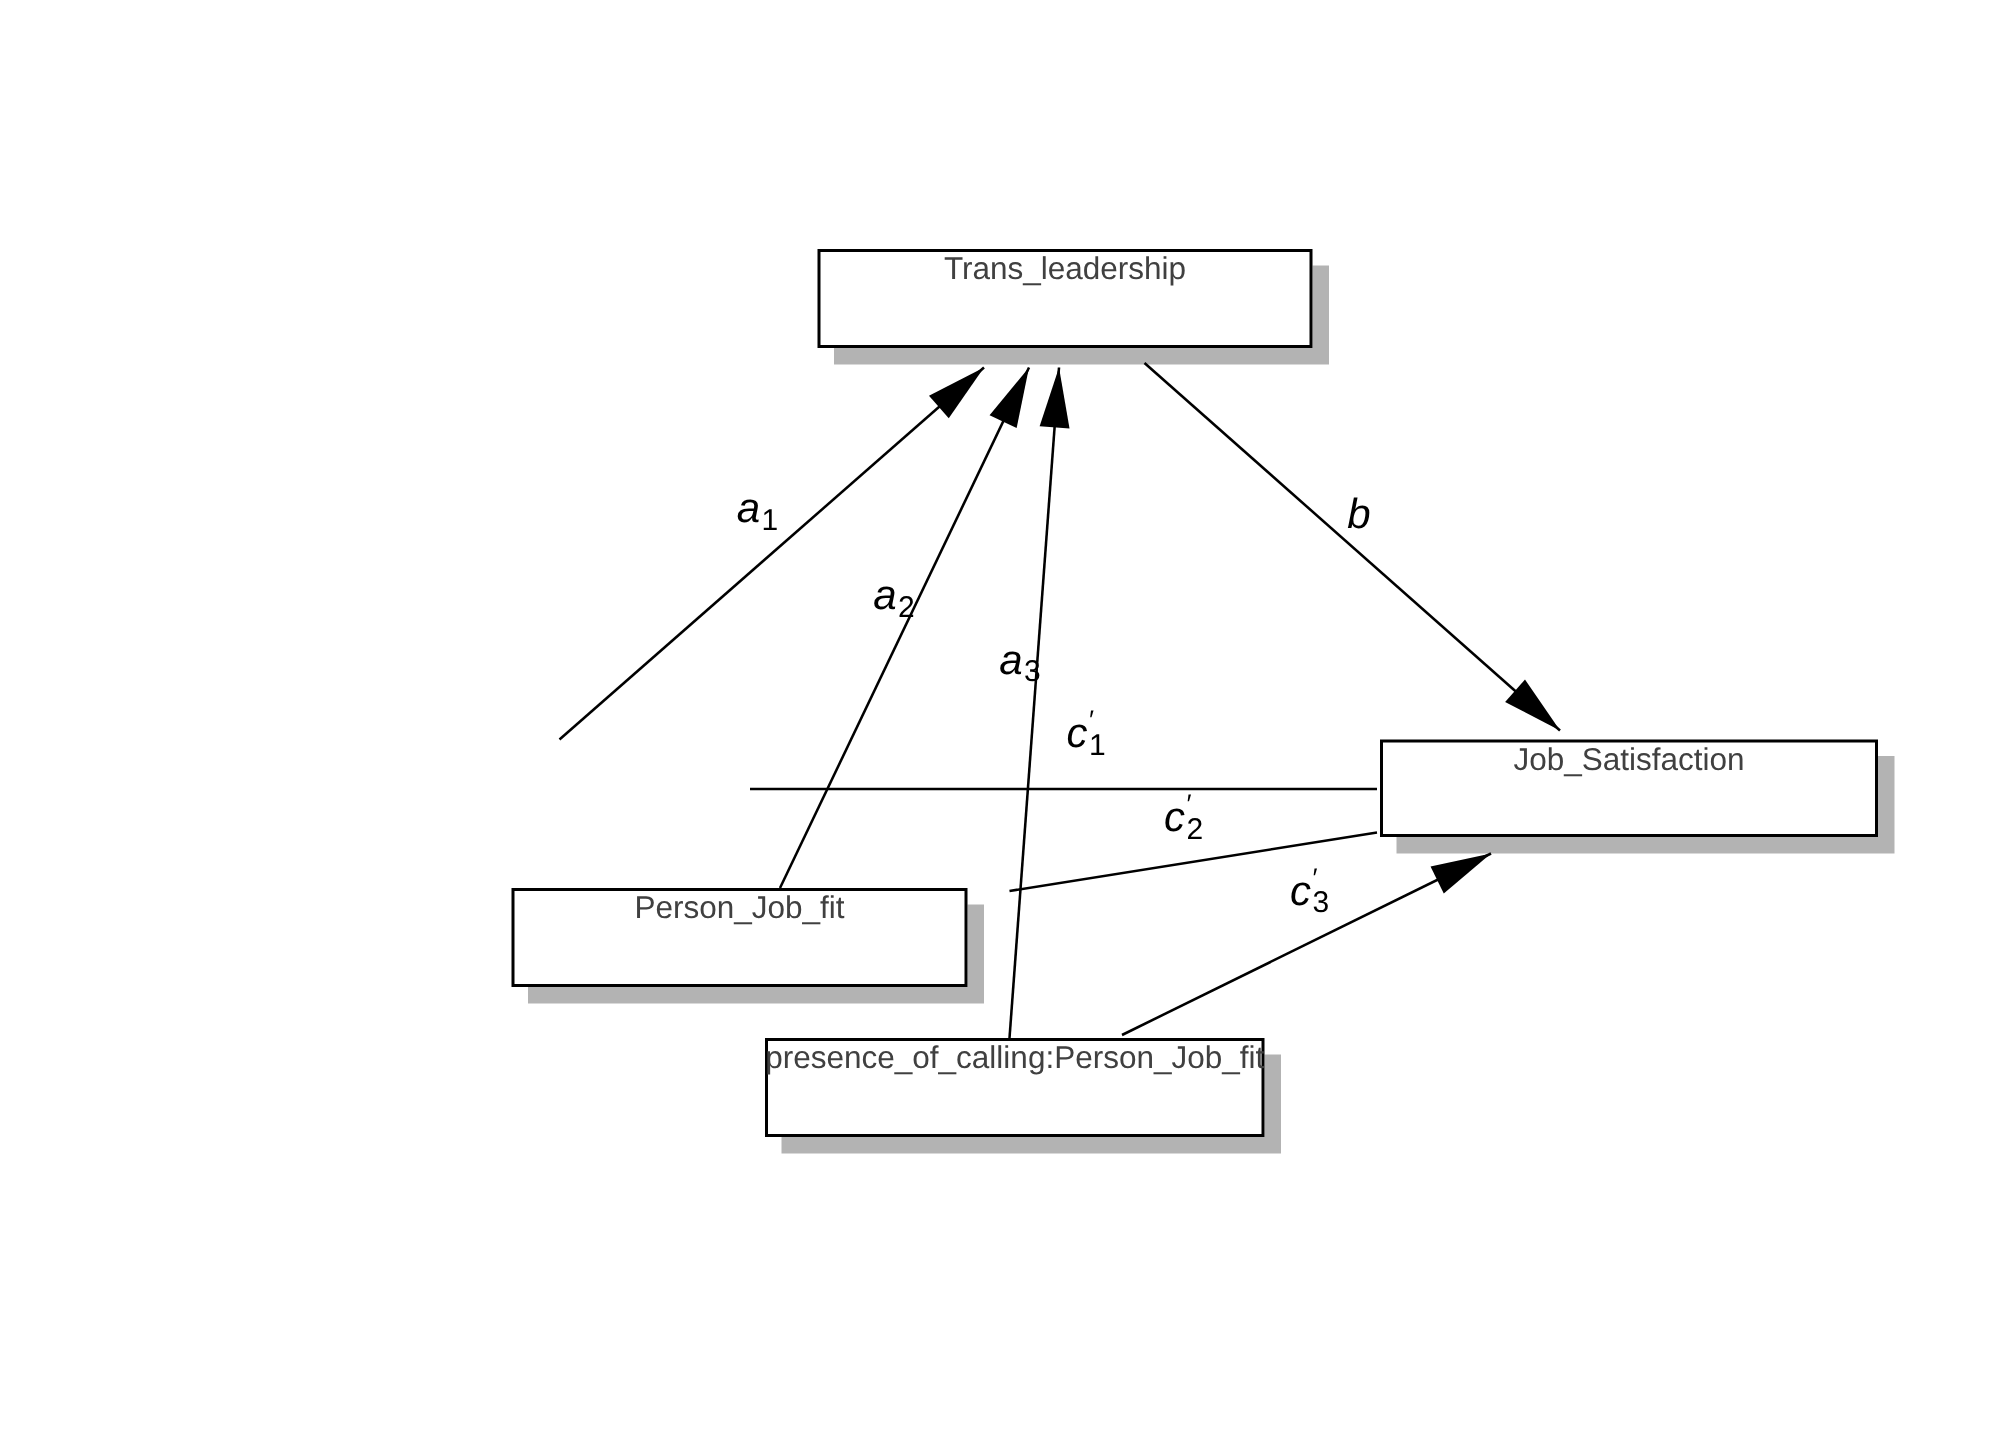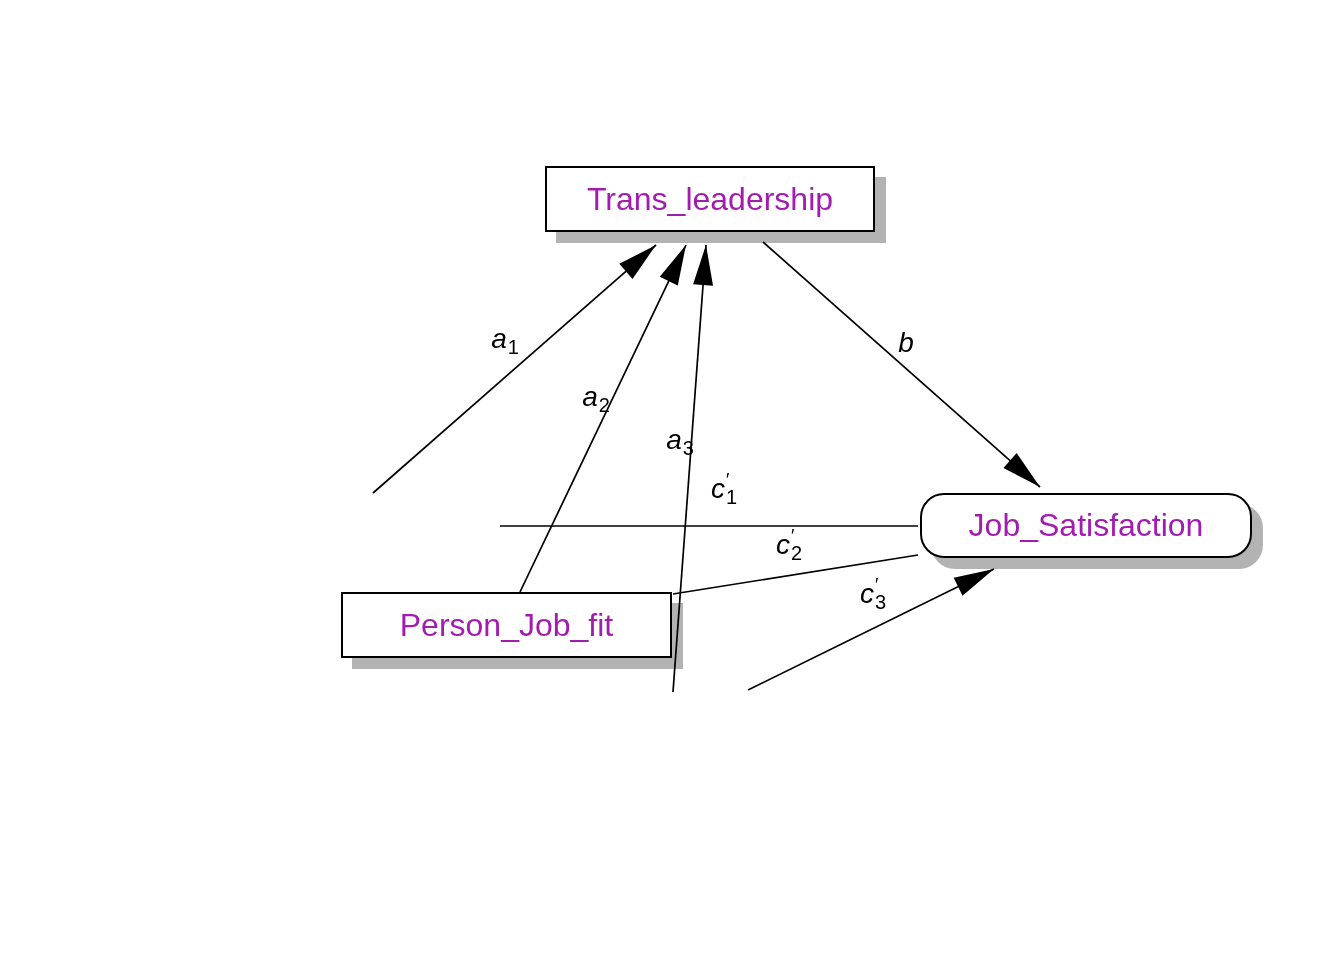--- a/index.html
+++ b/index.html
@@ -18,10 +18,9 @@
     border: 2px solid #000000;
     box-shadow: 11px 11px 0 0 #b3b3b3;
     display: flex;
-    align-items: center;
     justify-content: center;
-    font-size: 32px;
-    color: #a21caf;
+    font-size: 21px;
+    color: #404040;
     white-space: nowrap;
     z-index: 1;
   }

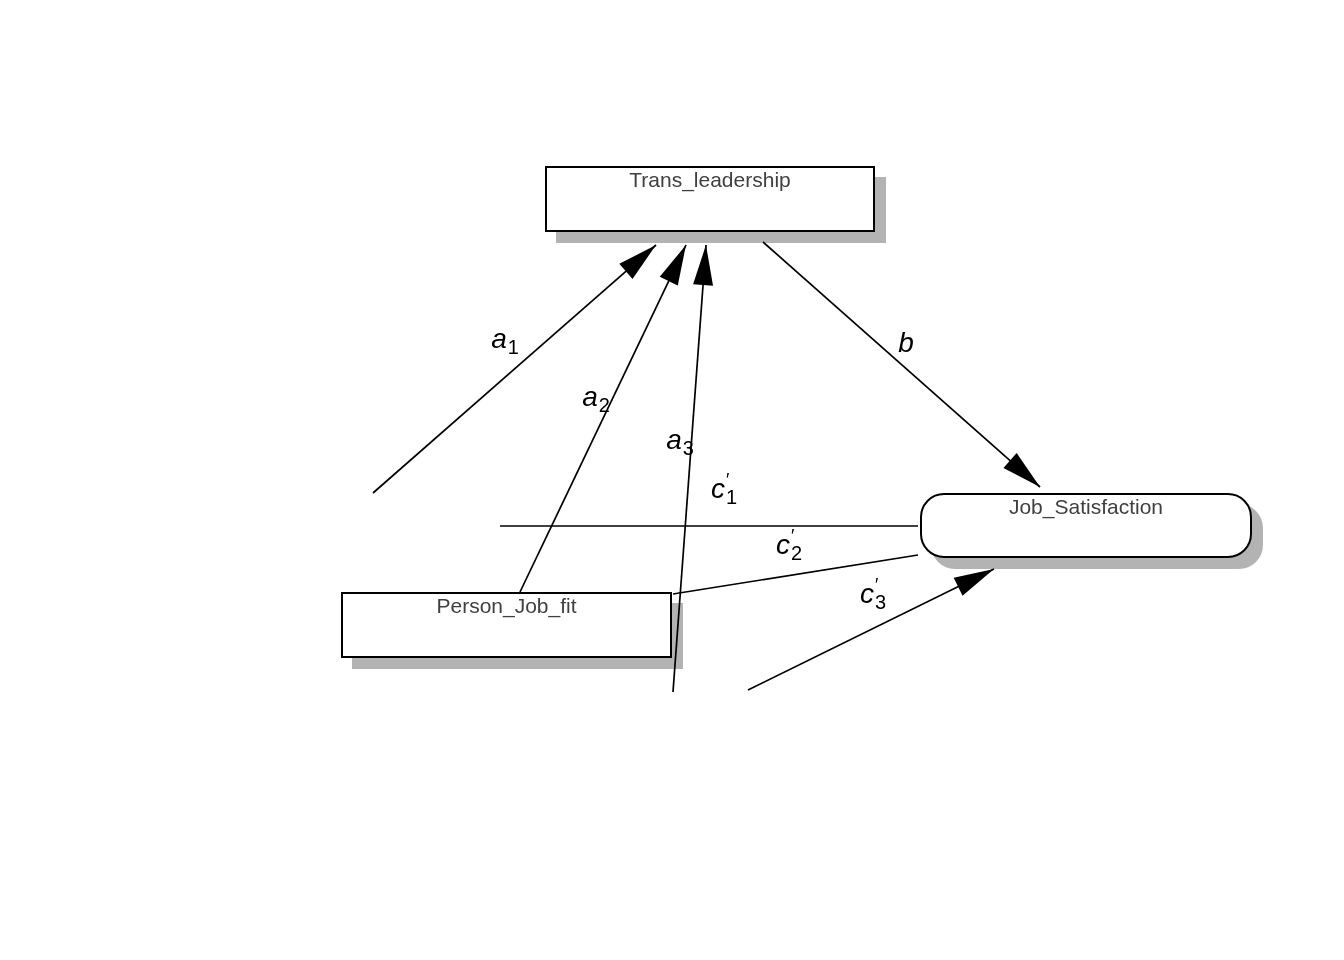--- a/index.html
+++ b/index.html
@@ -29,7 +29,7 @@
   #node-presence     { left: 168px; top: 493px; width: 332px; height: 65px; }
   #node-pjf          { left: 341px; top: 592px; width: 331px; height: 66px; }
   #node-interaction  { left: 510px; top: 692px; width: 333px; height: 66px; }
-  #node-job          { left: 920px; top: 493px; width: 332px; height: 65px; border-radius: 24px; }
+  #node-job          { left: 920px; top: 493px; width: 332px; height: 65px; }
 
   .edges-layer {
     position: absolute;

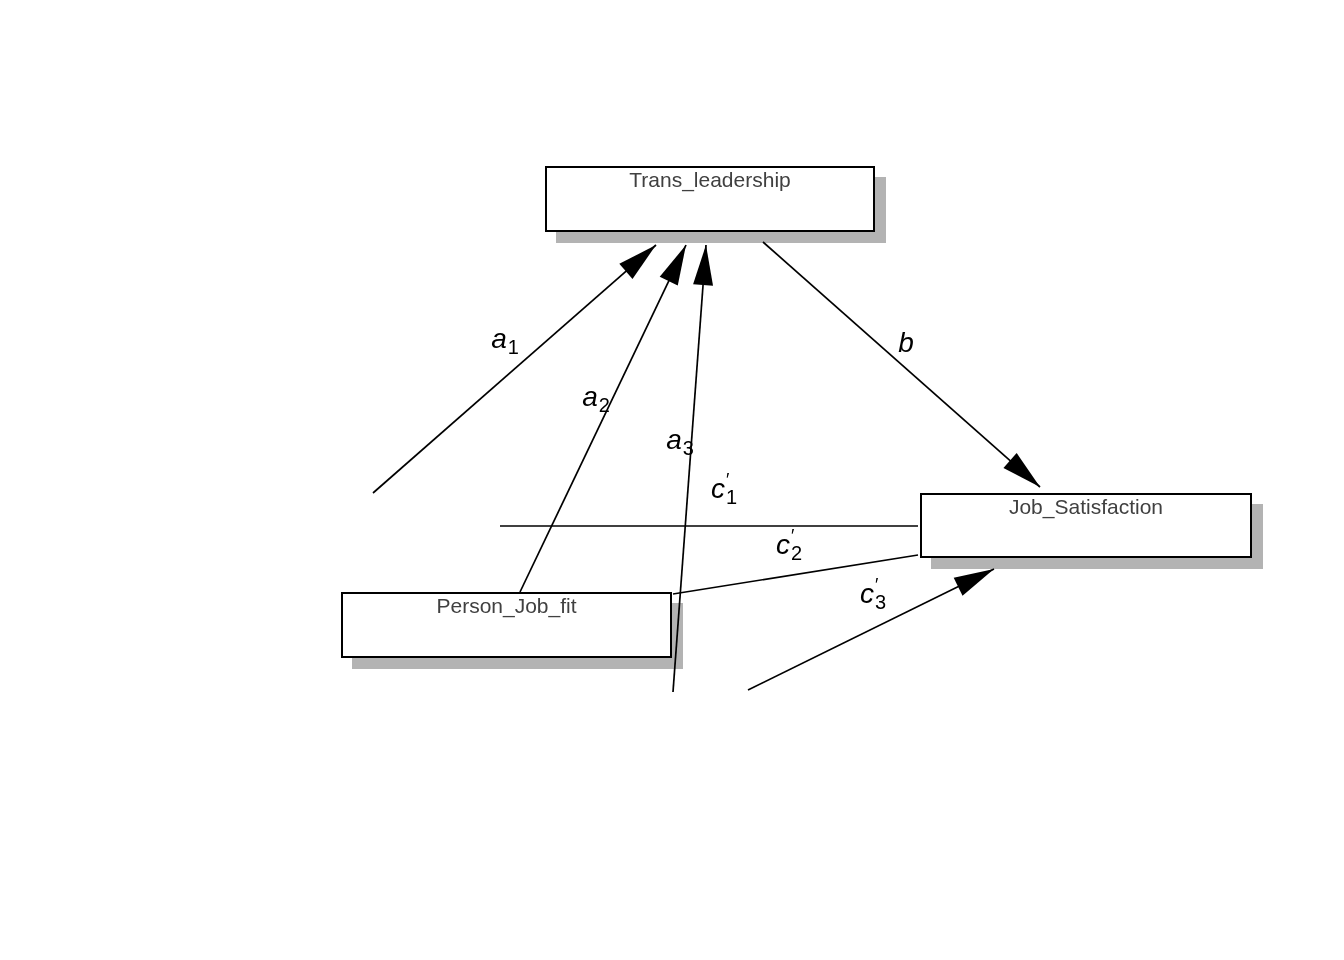--- a/index.html
+++ b/index.html
@@ -27,7 +27,7 @@
   .node span { white-space: nowrap; }
   #node-trans        { left: 545px; top: 166px; width: 330px; height: 66px; }
   #node-presence     { left: 168px; top: 493px; width: 332px; height: 65px; }
-  #node-pjf          { left: 341px; top: 592px; width: 331px; height: 66px; }
+  #node-pjf          { left: 341px; top: 592px; width: 304px; height: 66px; }
   #node-interaction  { left: 510px; top: 692px; width: 333px; height: 66px; }
   #node-job          { left: 920px; top: 493px; width: 332px; height: 65px; }
 

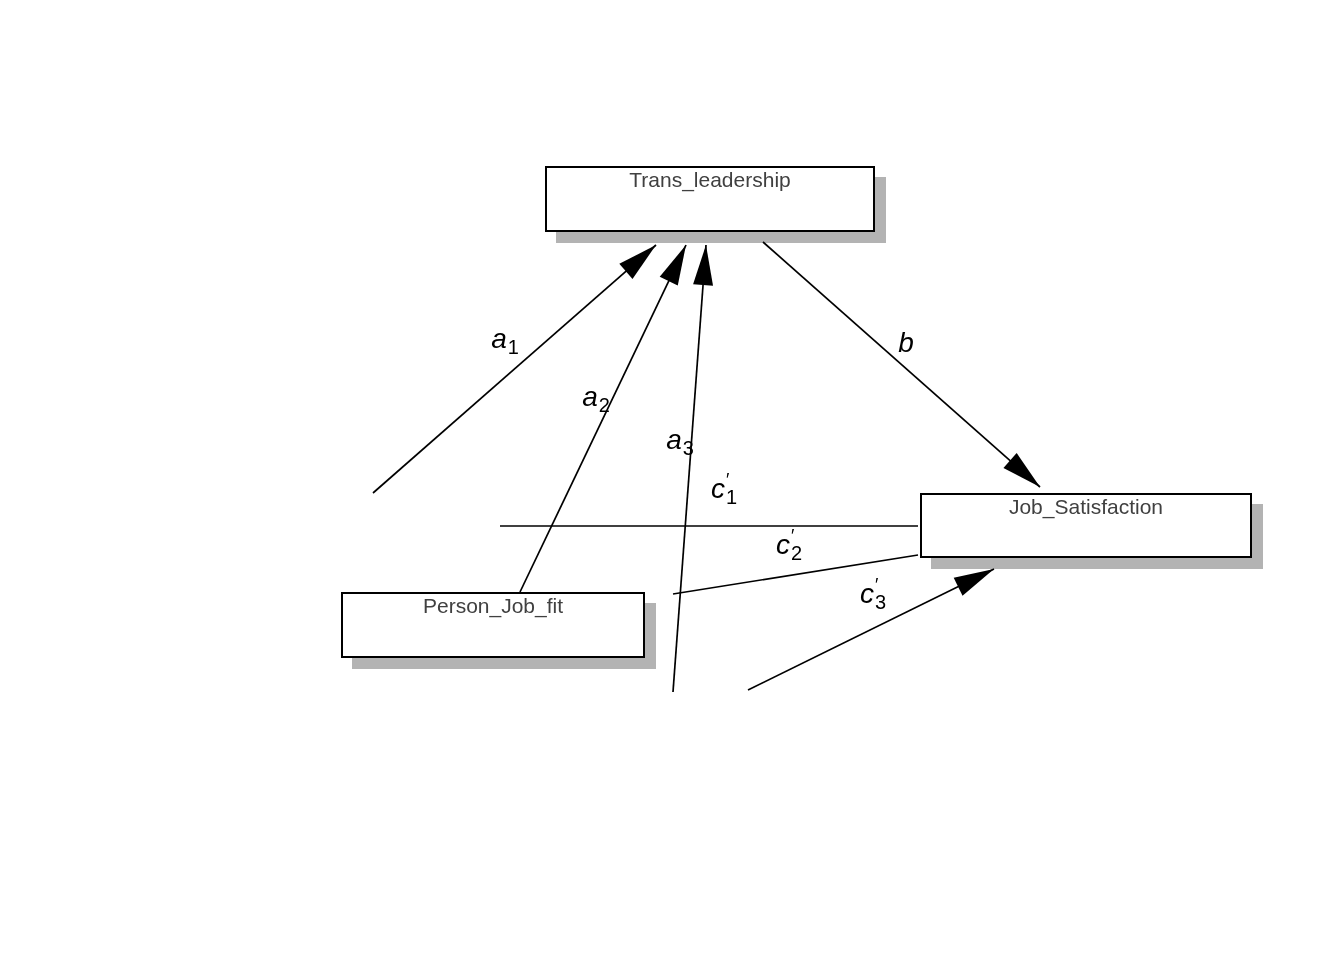--- a/index.html
+++ b/index.html
@@ -85,6 +85,9 @@
   <div class="node" id="node-pjf">
     <span>Person_Job_fit</span>
   </div>
+  <div class="node" id="node-interaction">
+    <span>presence_of_calling:Person_Job_fit</span>
+  </div>
   <div class="node" id="node-job">
     <span>Job_Satisfaction</span>
   </div>

